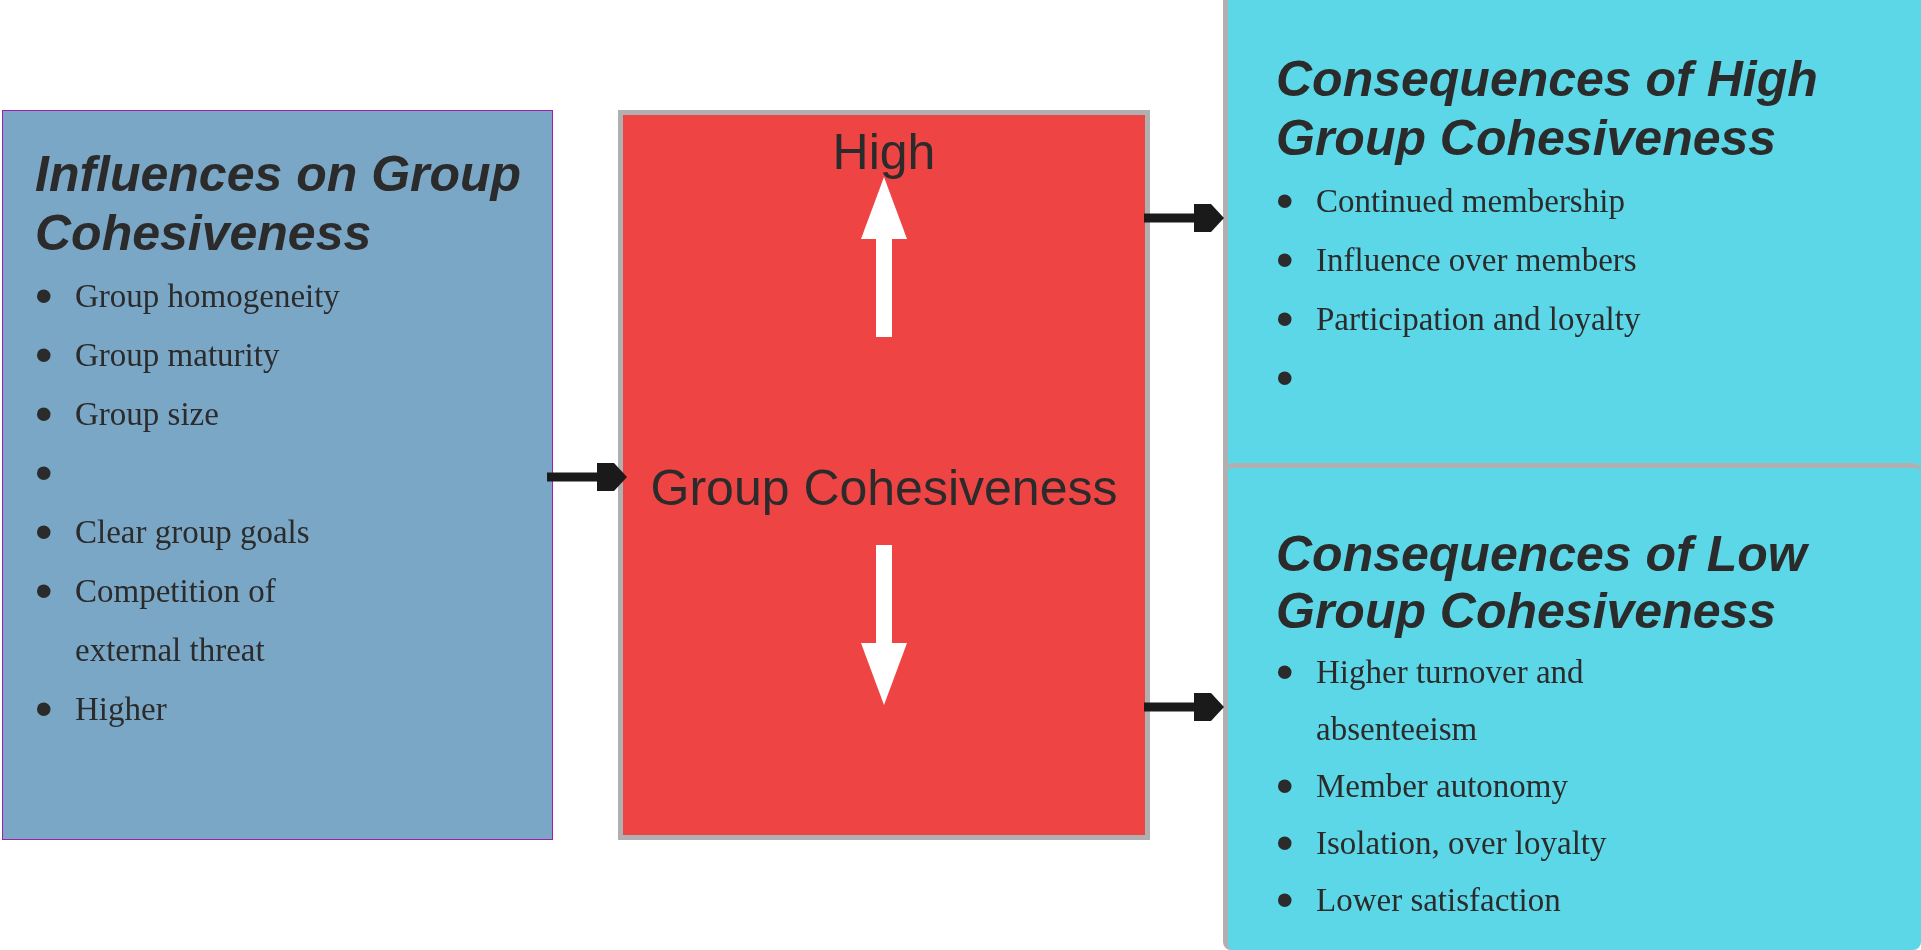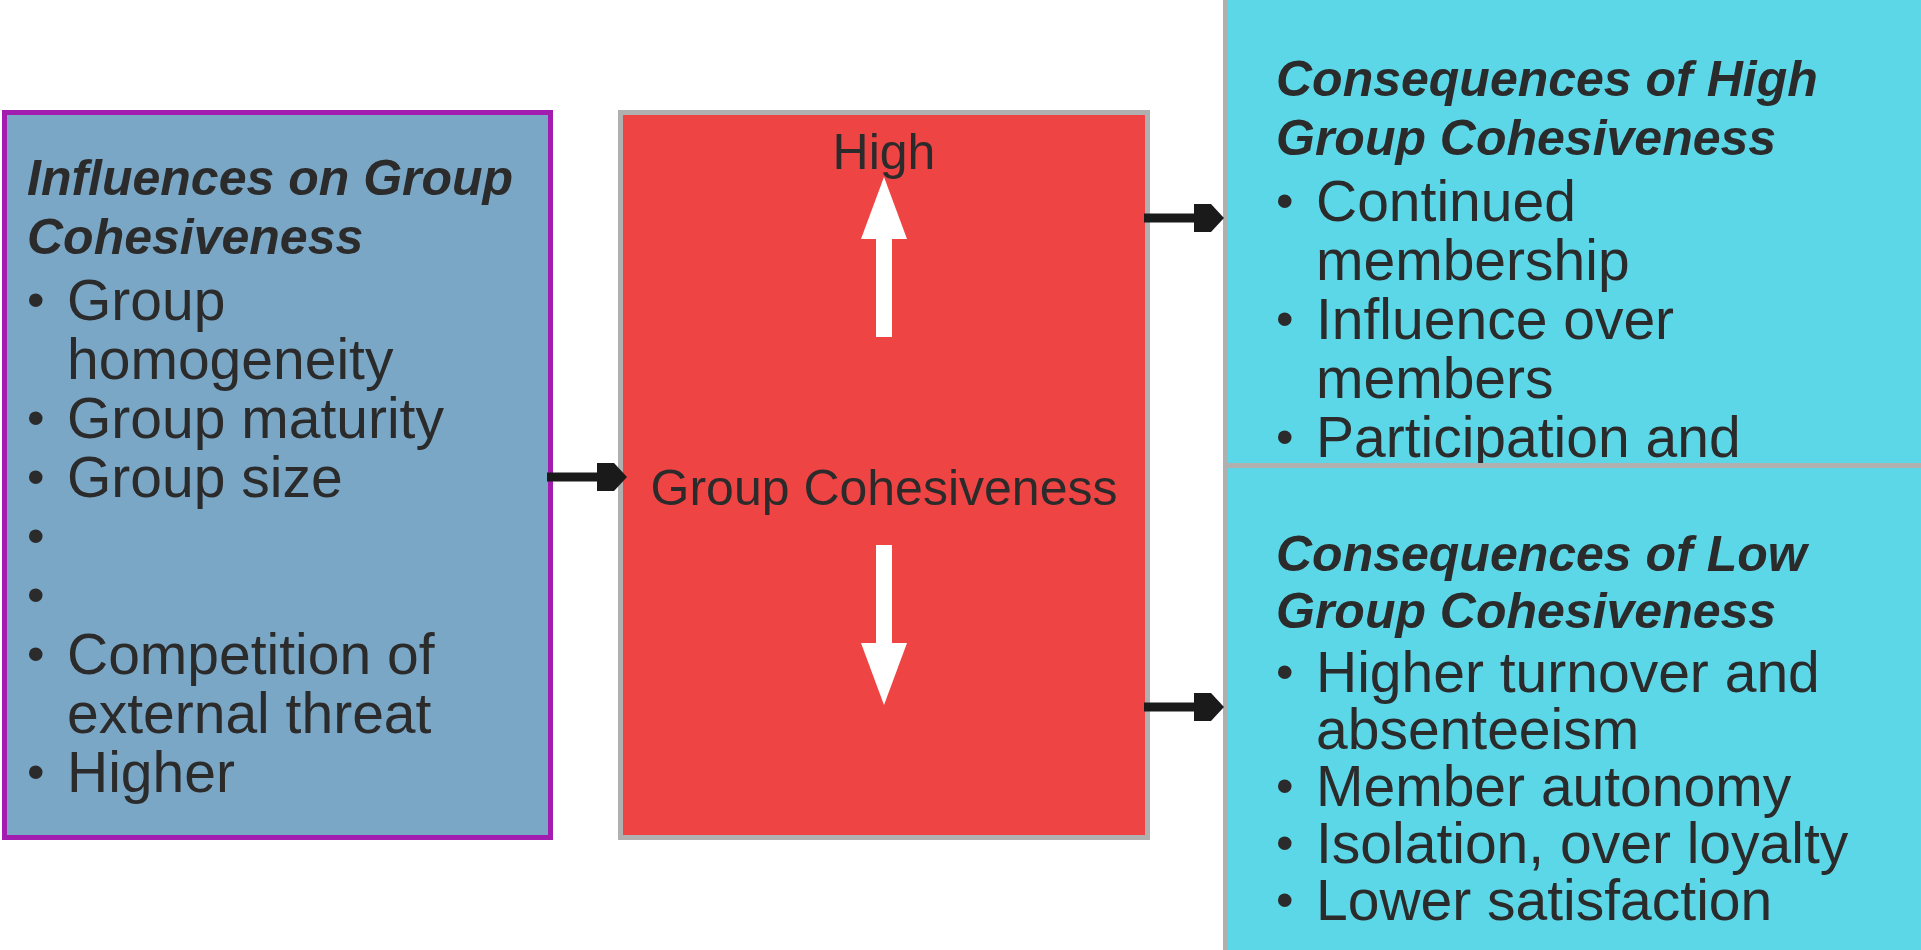--- a/index.html
+++ b/index.html
@@ -17,8 +17,8 @@
   
   #influences-box{
     left:2px;top:110px;width:551px;height:730px;
-    background:#7BA7C6;border:5px solid #a21caf;
-    padding:34px 18px 0 20px;
+    background:#7BA7C6;border:1px solid #a21caf;
+    padding:34px 18px 0 32px;
   }
   .box-title{
     font-size:50px;line-height:59px;font-weight:bold;font-style:italic;

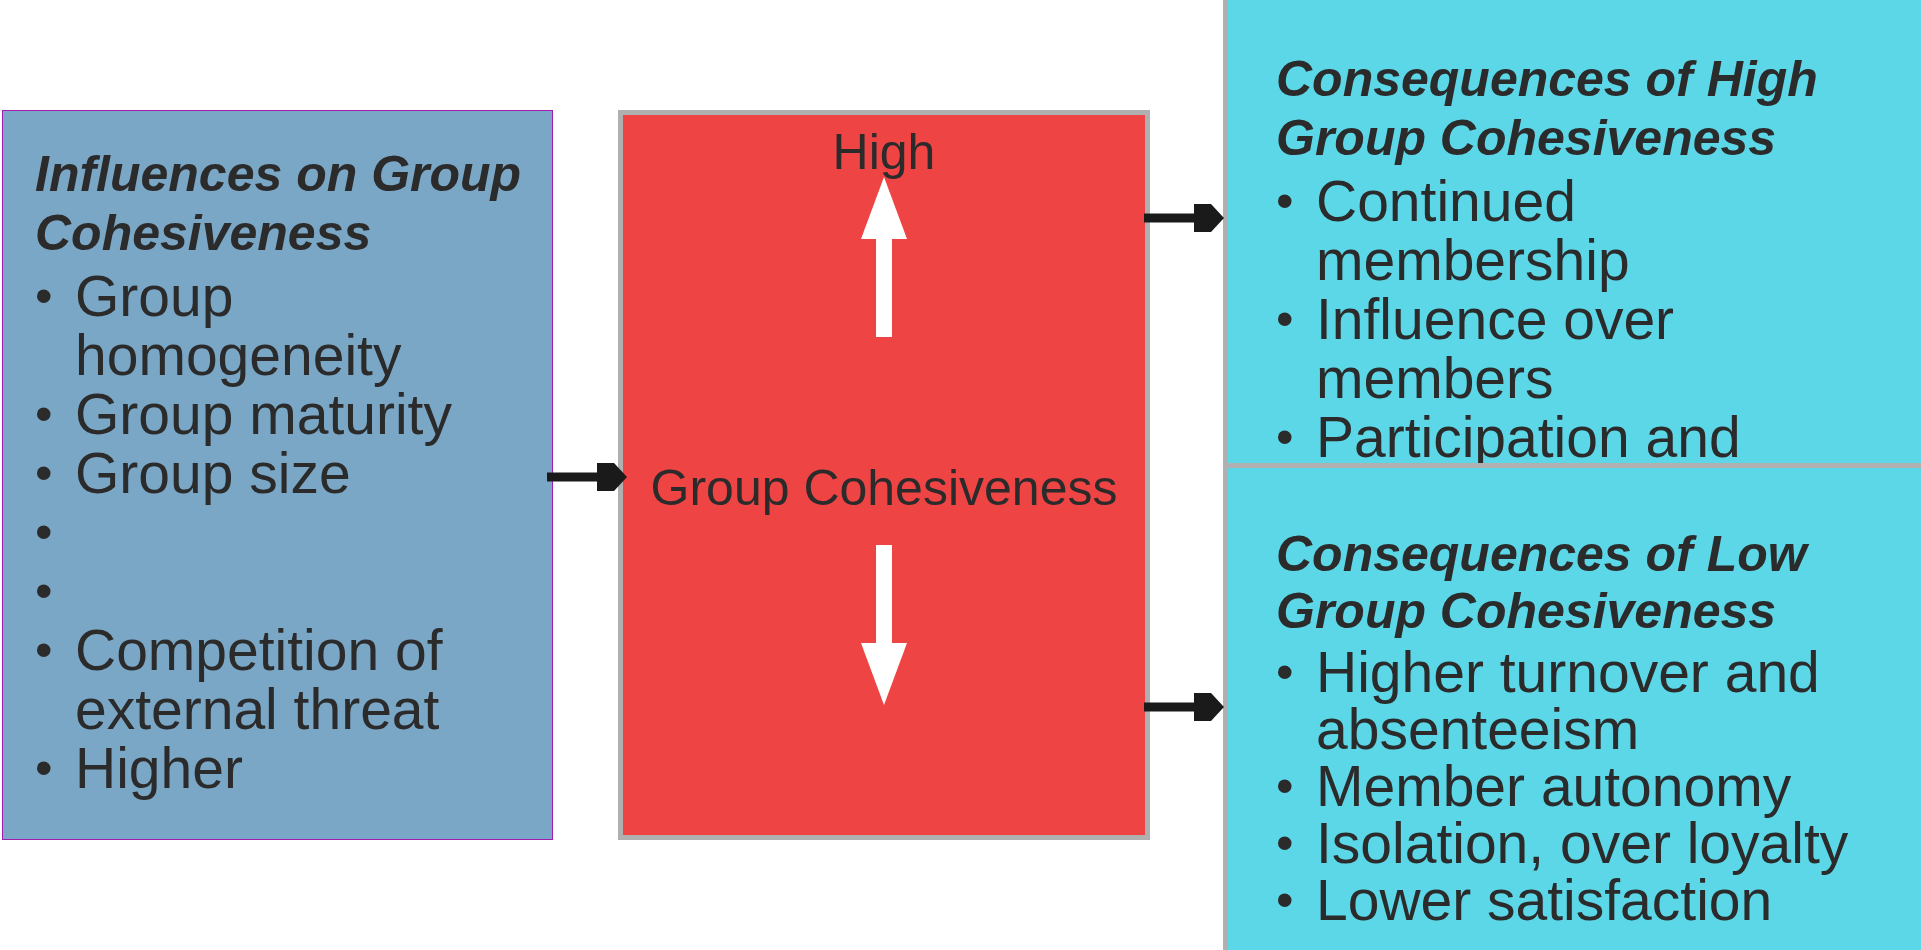--- a/index.html
+++ b/index.html
@@ -27,7 +27,7 @@
   .blist{margin:0;}
   .brow{display:flex;align-items:flex-start;}
   .bdot{flex:none;width:40px;font-size:50px;line-height:59px;}
-  .btxt{font-size:57px;line-height:59px;}
+  .btxt{font-size:33px;line-height:59px;font-family:Liberation Serif, serif;}
 
   
   #cohesiveness-box{

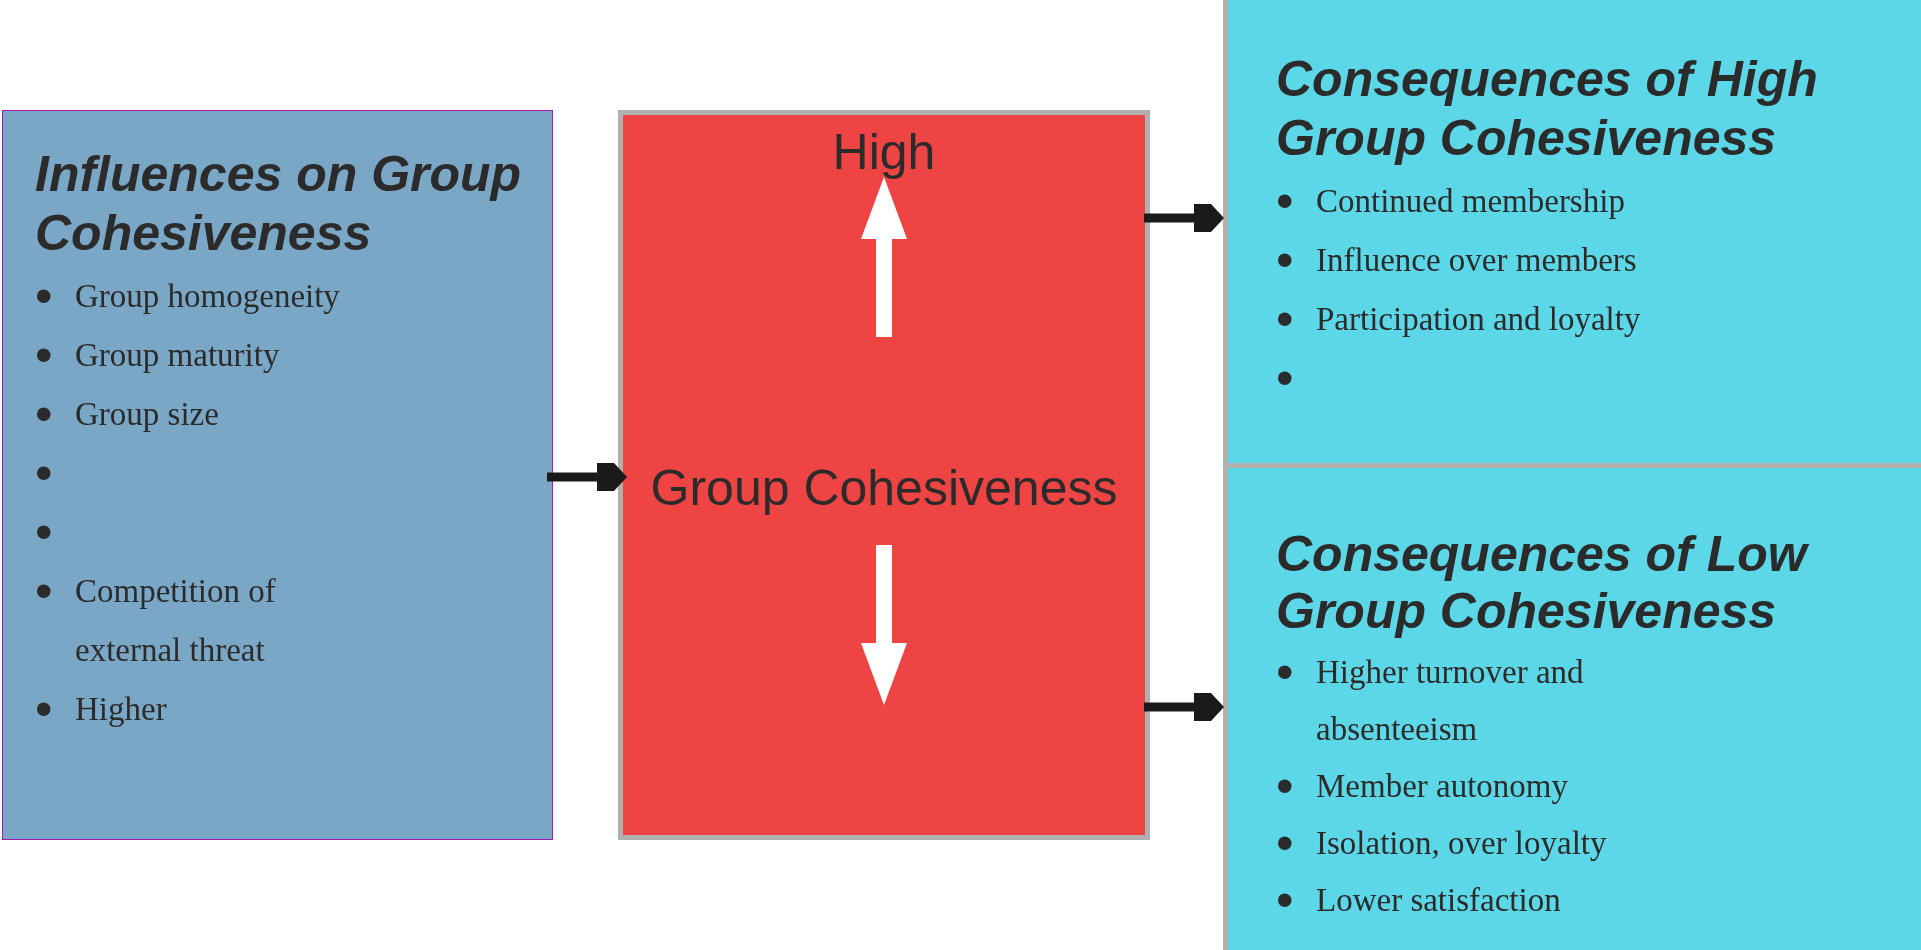--- a/index.html
+++ b/index.html
@@ -92,6 +92,7 @@
       </div>
       <div class="brow">
         <span class="bdot">•</span>
+        <span class="btxt pre">Clear group goals</span>
       </div>
       <div class="brow">
         <span class="bdot">•</span>

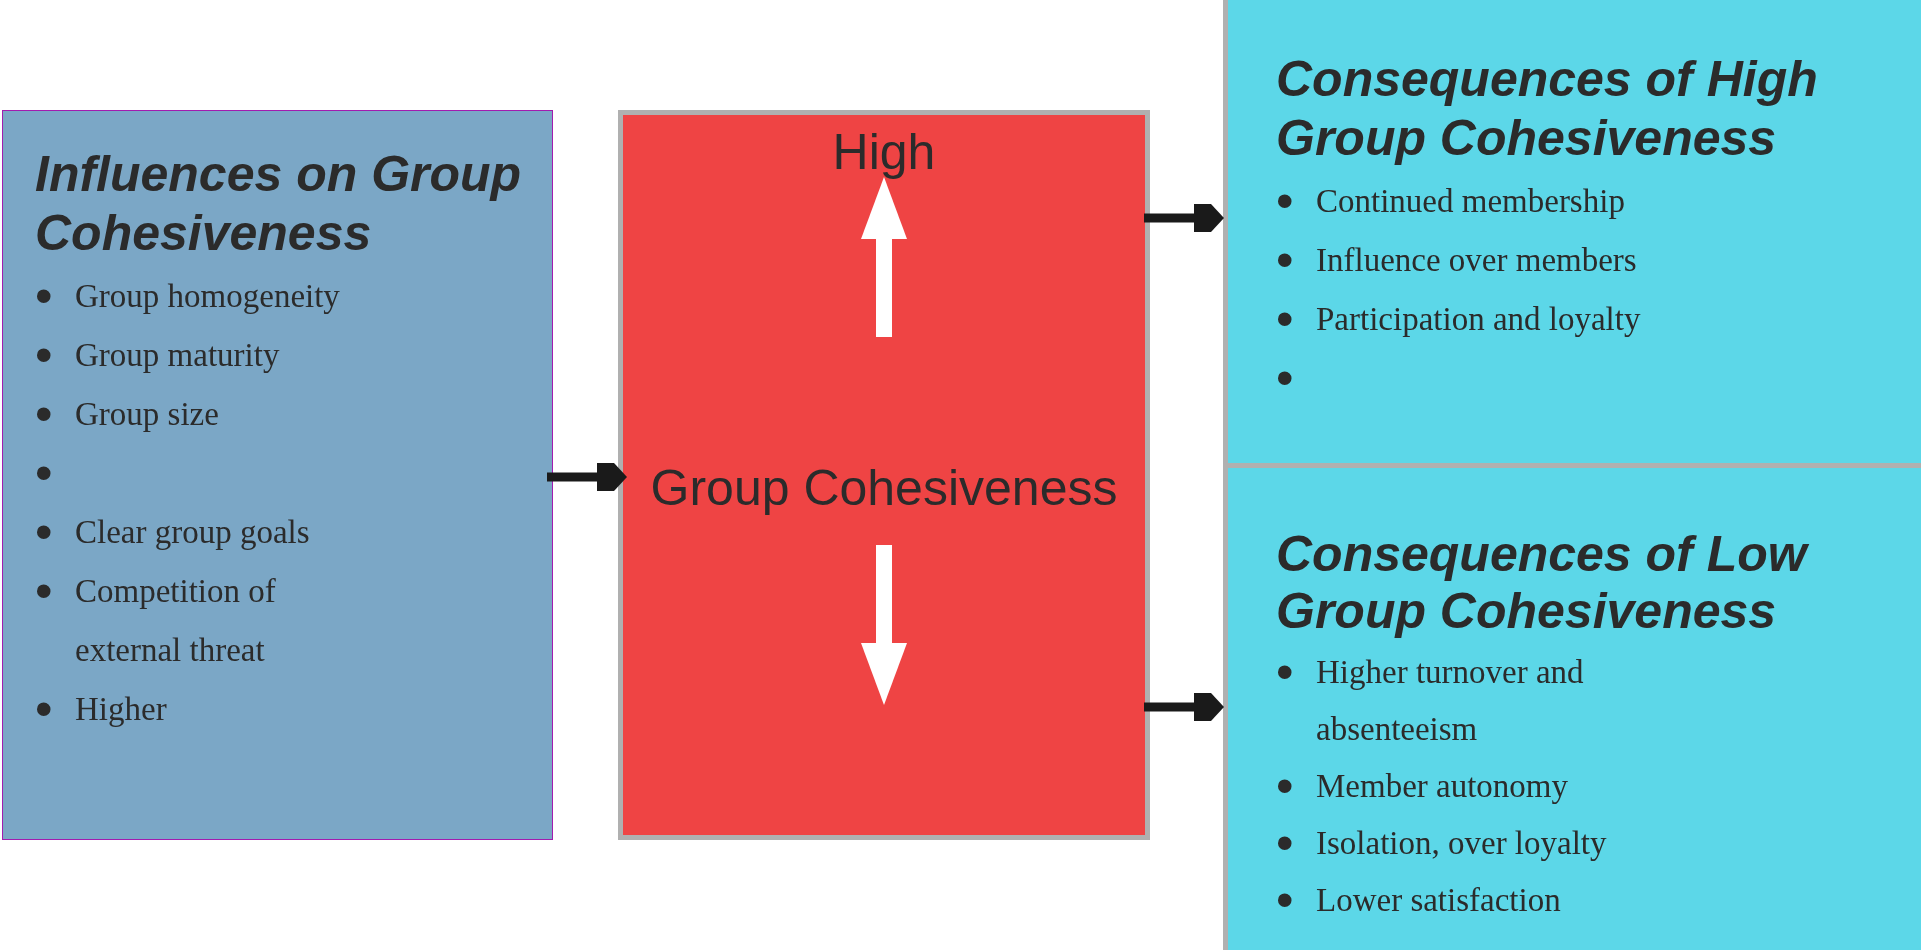--- a/index.html
+++ b/index.html
@@ -57,6 +57,7 @@
     background:#5CD7E8;
     border-left:5px solid #B0B0B0;border-top:5px solid #B0B0B0;
     padding:58px 16px 0 48px;
+    border-radius:8px;
   }
   #low-consequences-box .btxt, #low-consequences-box .bdot,
   #low-consequences-box .box-title{line-height:57px;}

